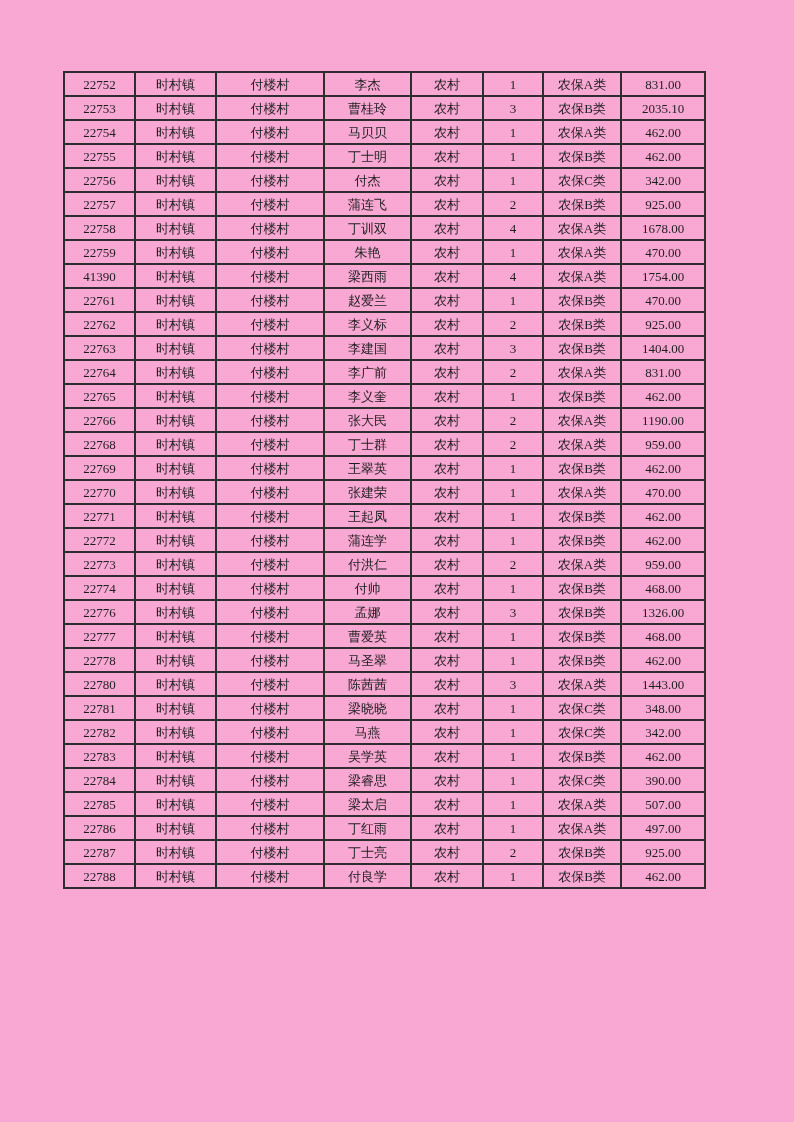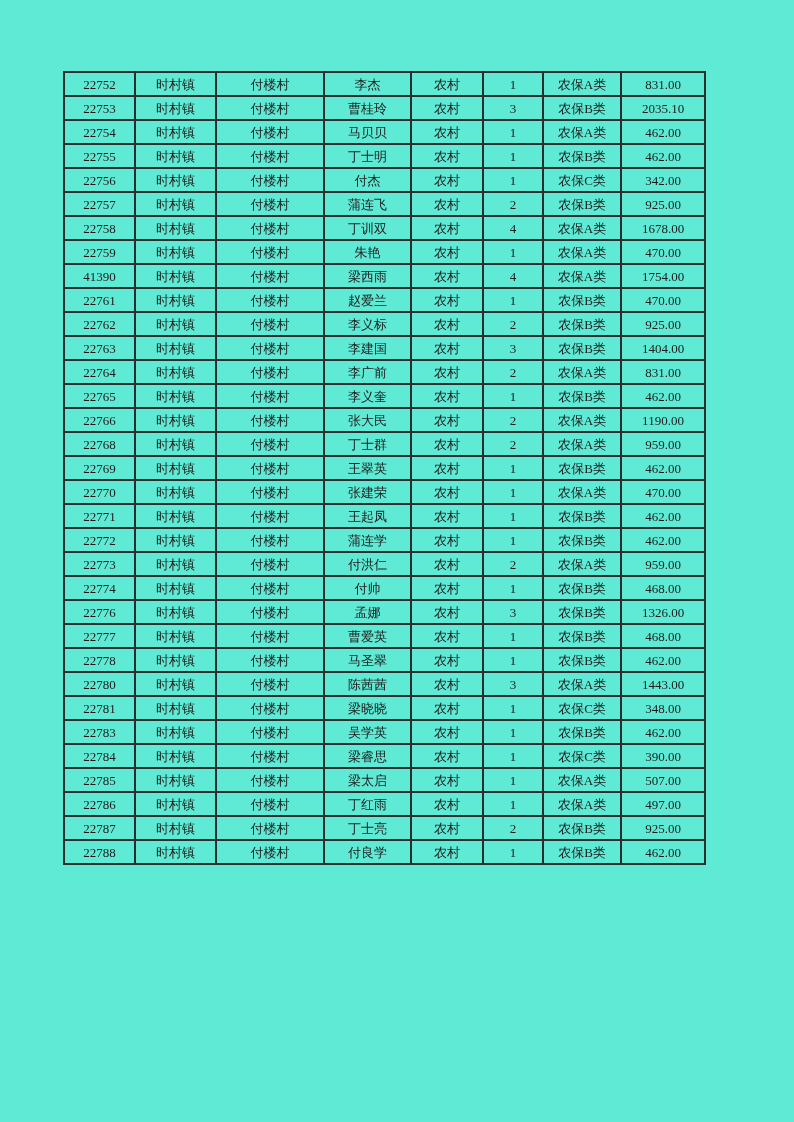--- a/index.html
+++ b/index.html
@@ -18,7 +18,7 @@
   .page {
     position: absolute;
     inset: 0;
-    background: #5eead4;
+    background: #f9a8d4;
   }
   table.records {
     position: absolute;

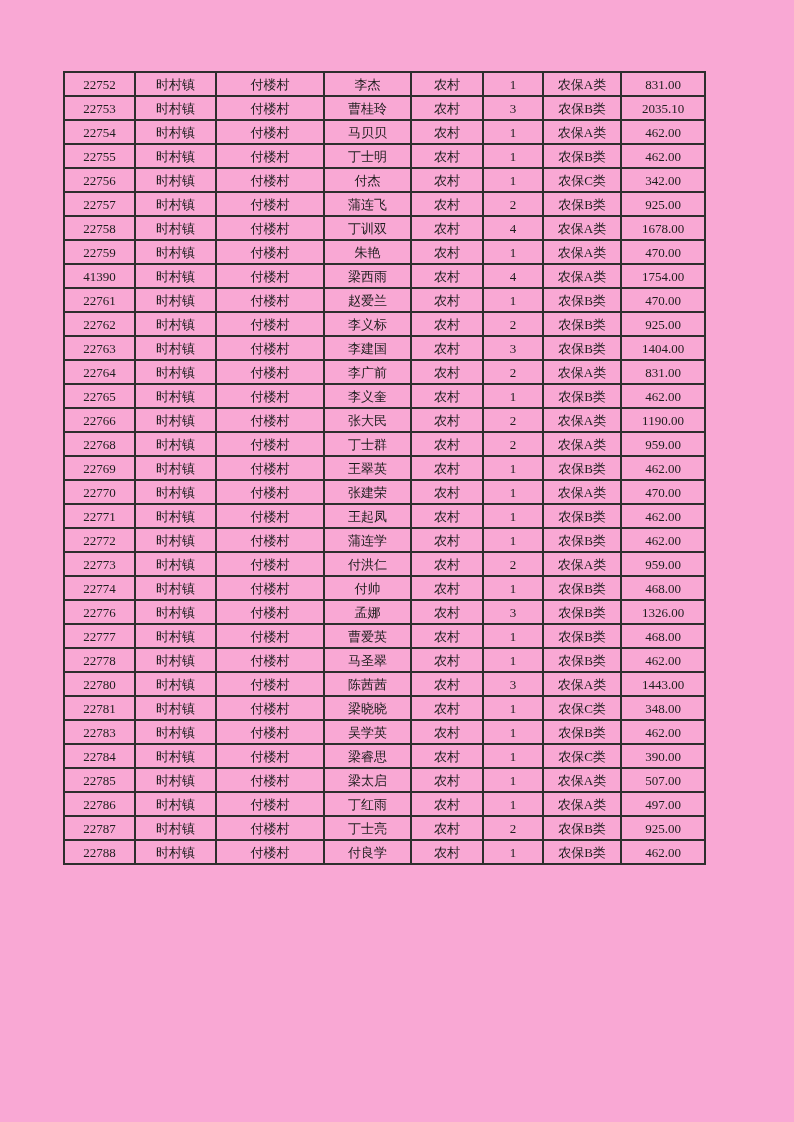--- a/index.html
+++ b/index.html
@@ -336,6 +336,16 @@
           <td>348.00</td>
         </tr>
         <tr>
+          <td>22782</td>
+          <td>时村镇</td>
+          <td>付楼村</td>
+          <td>马燕</td>
+          <td>农村</td>
+          <td>1</td>
+          <td>农保C类</td>
+          <td>342.00</td>
+        </tr>
+        <tr>
           <td>22783</td>
           <td>时村镇</td>
           <td>付楼村</td>

